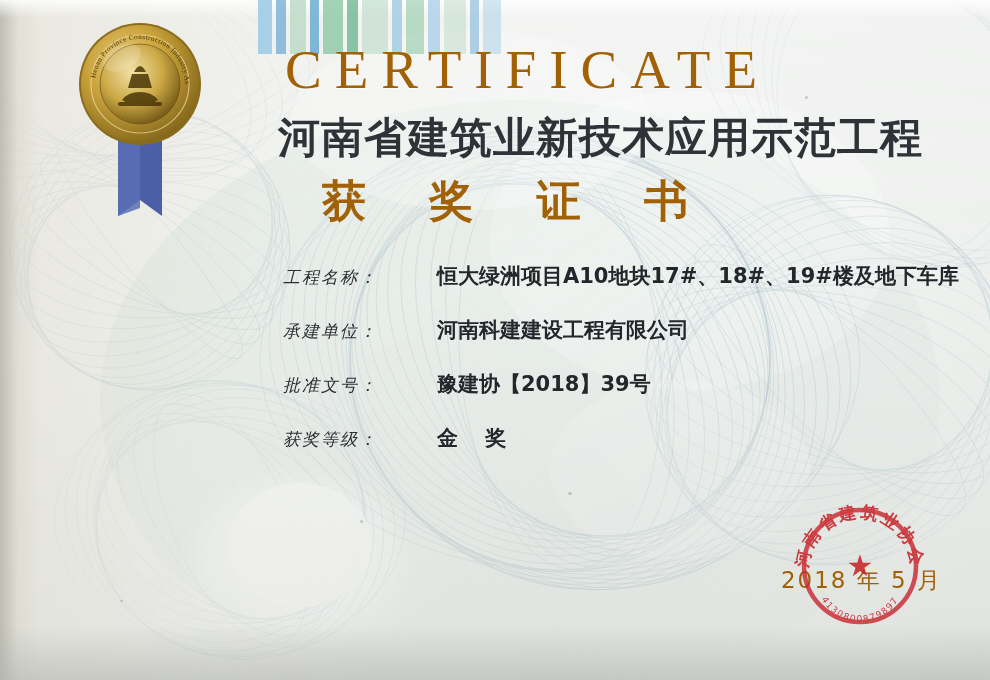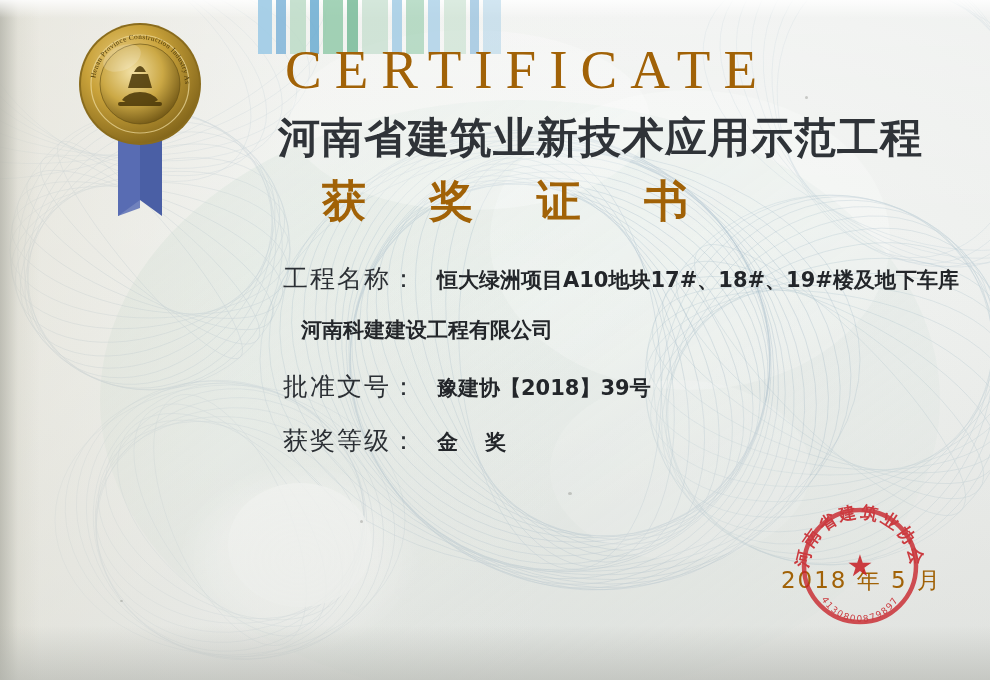--- a/index.html
+++ b/index.html
@@ -137,11 +137,12 @@
   }
   .field-label {
     font-family: "DejaVu Sans", sans-serif;
-    font-size: 25px;
+    font-size: 17px;
     color: #2b2f34;
     letter-spacing: 2px;
     white-space: nowrap;
     min-width: 136px;
+    font-style: italic;
   }
   .field-value {
     font-family: "DejaVu Sans", sans-serif;

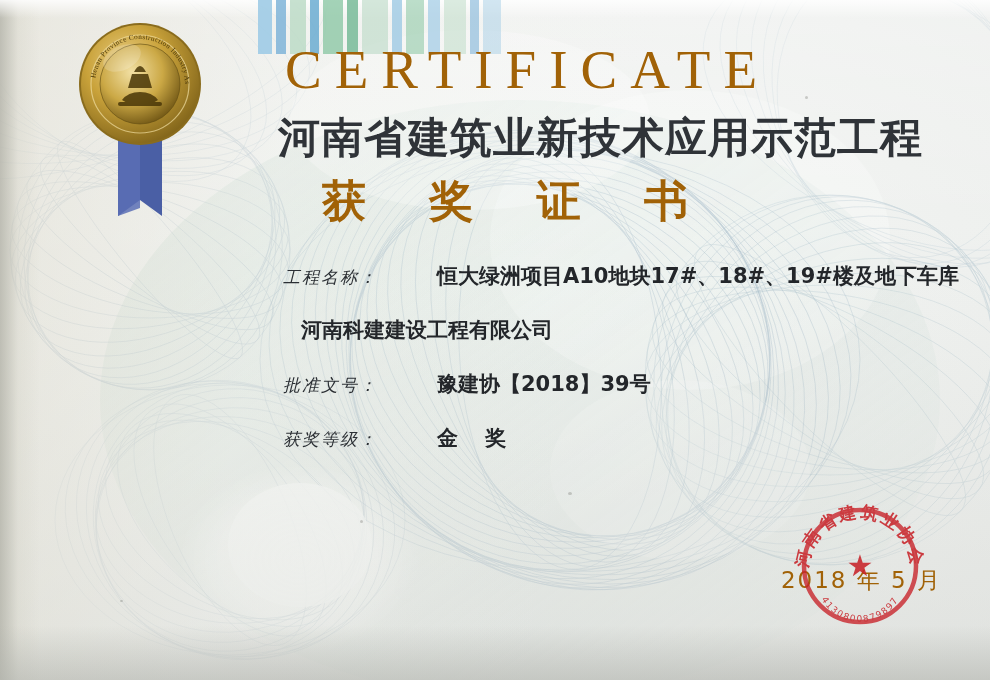--- a/index.html
+++ b/index.html
@@ -409,6 +409,7 @@
       <span class="field-value">恒大绿洲项目A10地块17#、18#、19#楼及地下车库</span>
     </div>
     <div class="field-row">
+      <span class="field-label">承建单位：</span>
       <span class="field-value">河南科建建设工程有限公司</span>
     </div>
     <div class="field-row">

